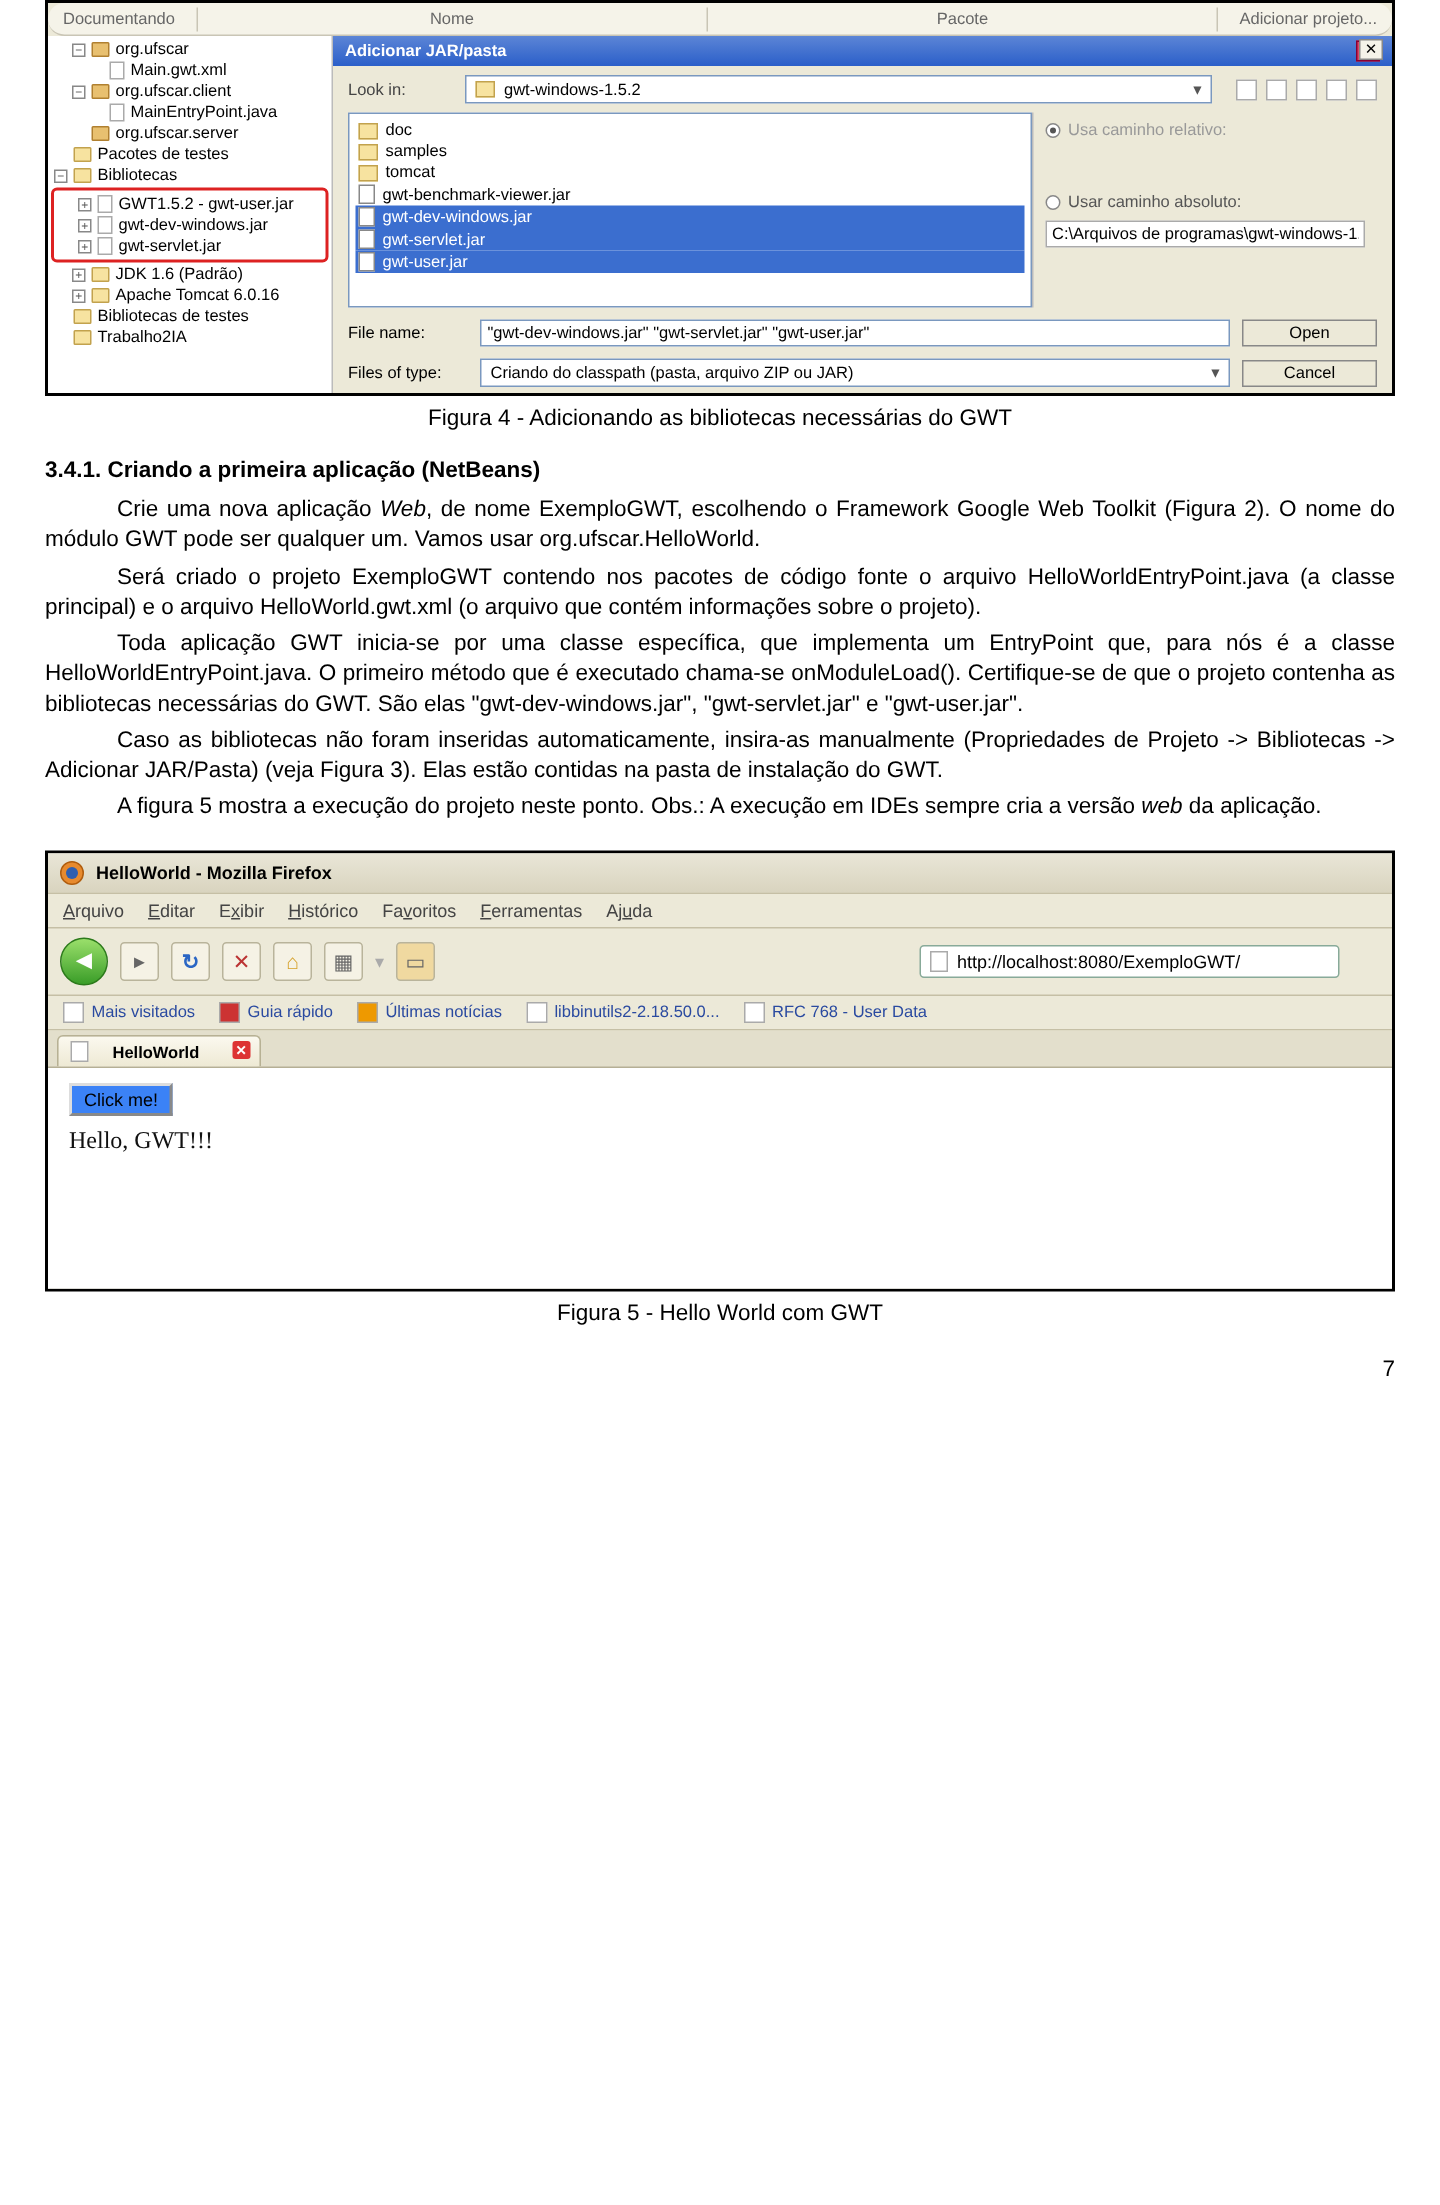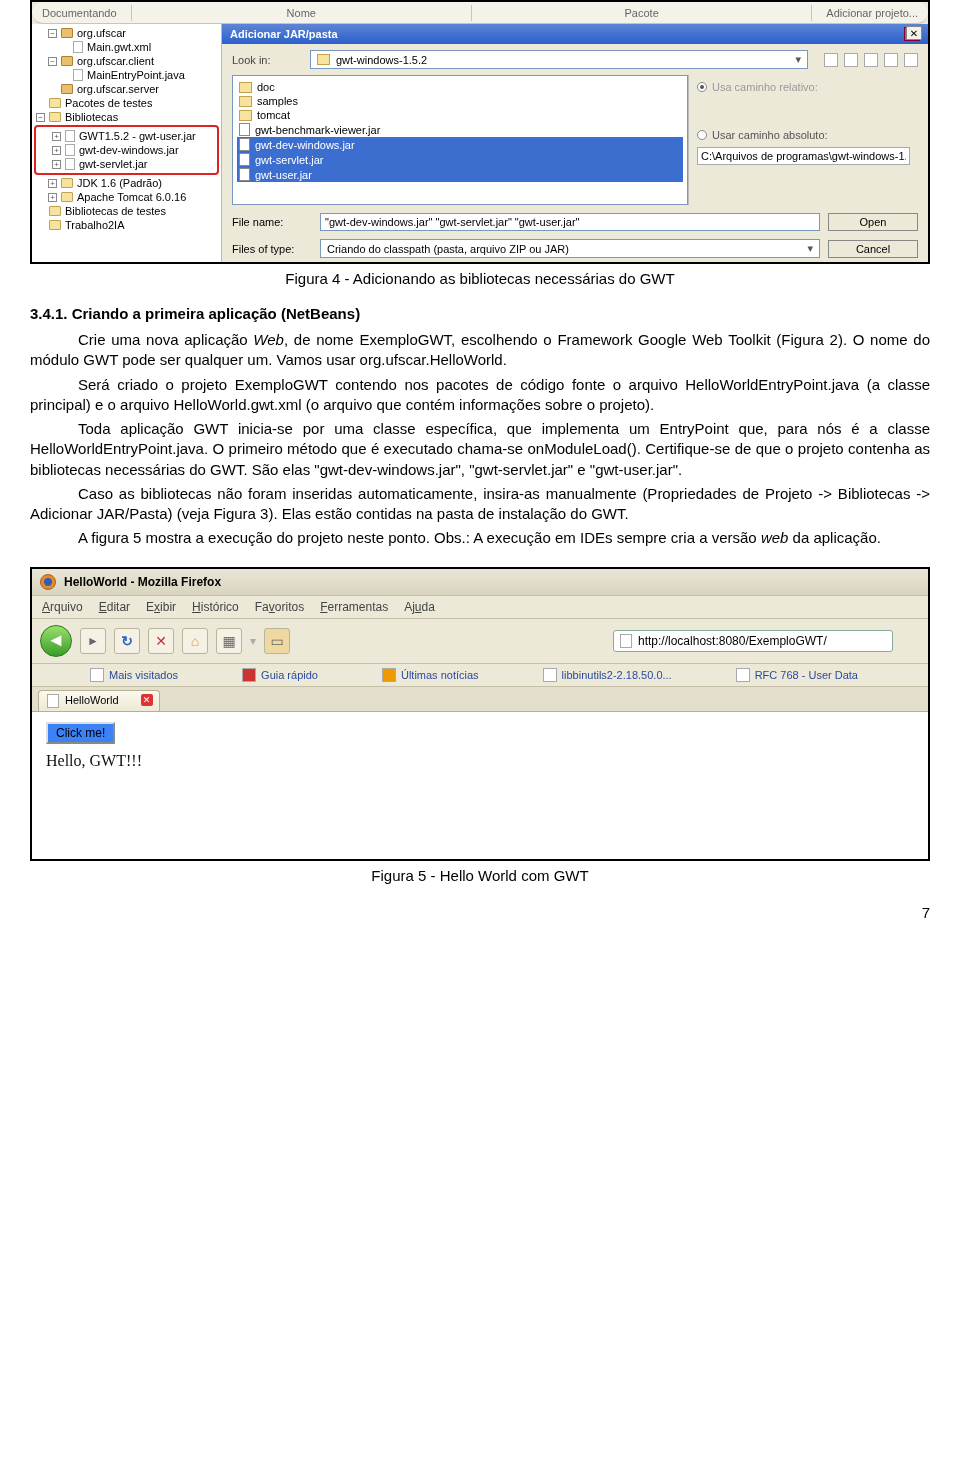--- a/index.html
+++ b/index.html
@@ -149,7 +149,7 @@
   .ff-nav .url { flex:1; }
   .ff-nav .url .urlbox { background:#fff; border:1px solid #8a9; border-radius:3px; padding:3px 6px; display:flex; align-items:center; gap:6px; width:280px;}
   .ff-bmk { display:flex; gap:16px; padding:4px 10px; border-bottom:1px solid #c5bfa5; font-size:11px; color:#2a4aa0;}
-  .ff-bmk .bm { display:flex; gap:5px; align-items:center;margin-left:48px;}
+  .ff-bmk .bm { display:flex; gap:5px; align-items:center;}
   .ff-bmk .bmic { width:14px; height:14px; border:1px solid #aaa; background:#fff;}
   .ff-tabs { display:flex; padding:3px 6px 0 6px; border-bottom:1px solid #b5af95; background:#e3dfcc;}
   .ff-tabs .tab { background:linear-gradient(#fbf9ef,#eee9d4); border:1px solid #b7b194; border-bottom:none; border-radius:4px 4px 0 0; padding:3px 40px 3px 8px; display:flex; align-items:flex-start; gap:6px; font-size:11px; position:relative;}

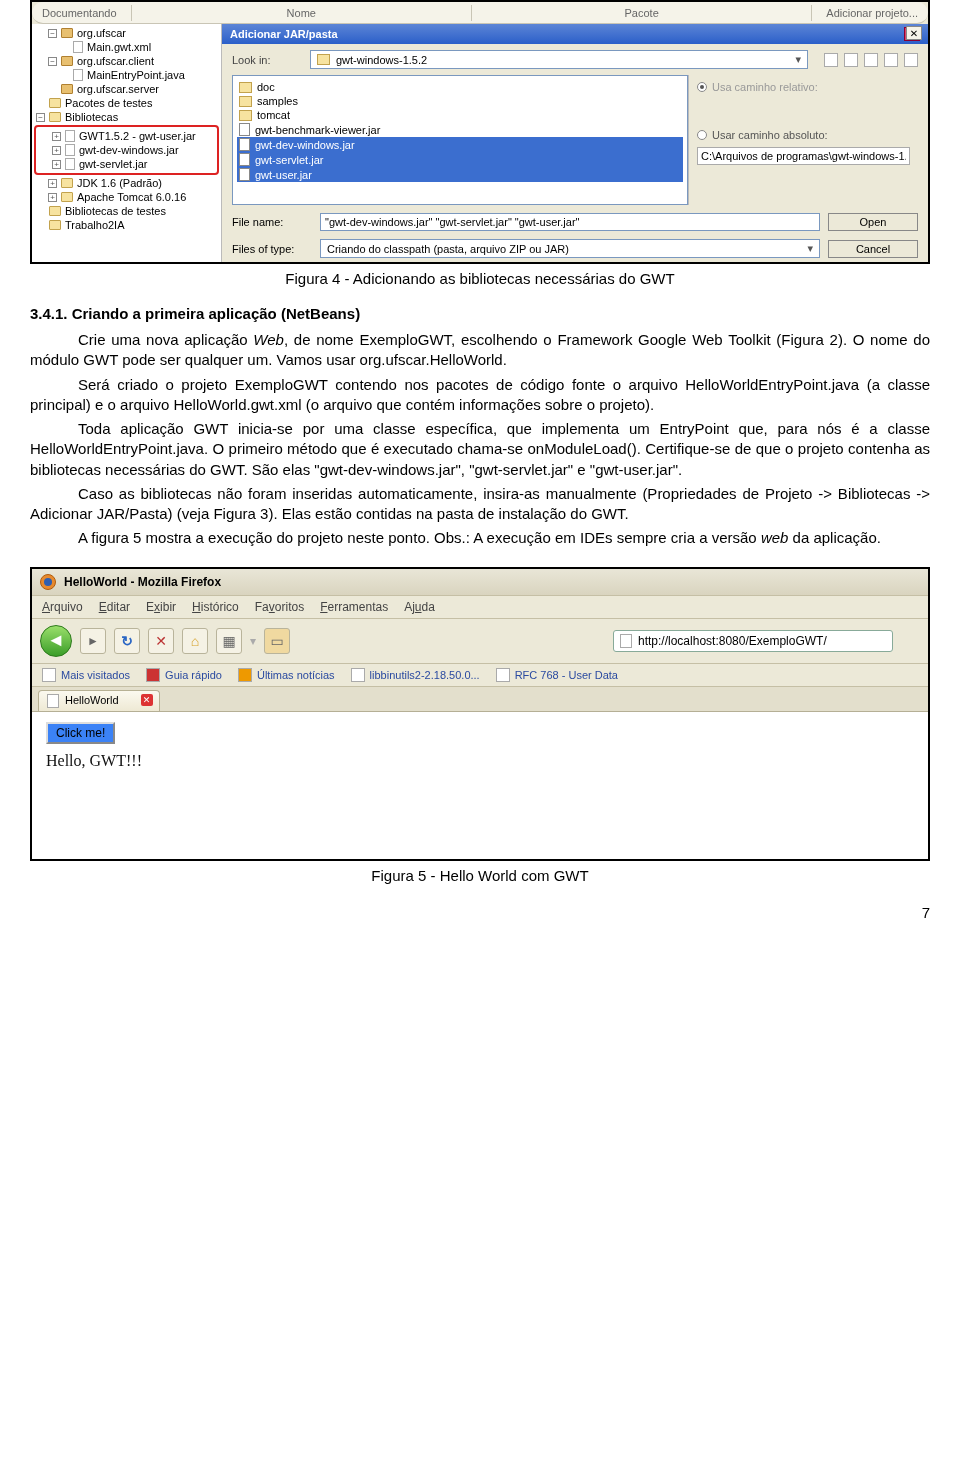--- a/index.html
+++ b/index.html
@@ -152,7 +152,7 @@
   .ff-bmk .bm { display:flex; gap:5px; align-items:center;}
   .ff-bmk .bmic { width:14px; height:14px; border:1px solid #aaa; background:#fff;}
   .ff-tabs { display:flex; padding:3px 6px 0 6px; border-bottom:1px solid #b5af95; background:#e3dfcc;}
-  .ff-tabs .tab { background:linear-gradient(#fbf9ef,#eee9d4); border:1px solid #b7b194; border-bottom:none; border-radius:4px 4px 0 0; padding:3px 40px 3px 8px; display:flex; align-items:flex-start; gap:6px; font-size:11px; position:relative;}
+  .ff-tabs .tab { background:linear-gradient(#fbf9ef,#eee9d4); border:1px solid #b7b194; border-bottom:none; border-radius:4px 4px 0 0; padding:3px 40px 3px 8px; display:flex; align-items:flex-end; gap:16px; font-size:11px; position:relative;font-weight:bold;}
   .ff-tabs .tab .tclose { position:absolute; right:6px; top:3px; width:12px; height:12px; background:#d33; color:#fff; border-radius:2px; font-size:9px; text-align:center; line-height:12px;}
   .ff-page { flex:1; background:#fff; padding:10px 14px; font-family:"Times New Roman", serif;}
   .ff-page button.clickme { font-family:Tahoma,Arial,sans-serif; font-size:12px; padding:2px 8px; background:#3b82f6; border:2px outset #ddd;}

